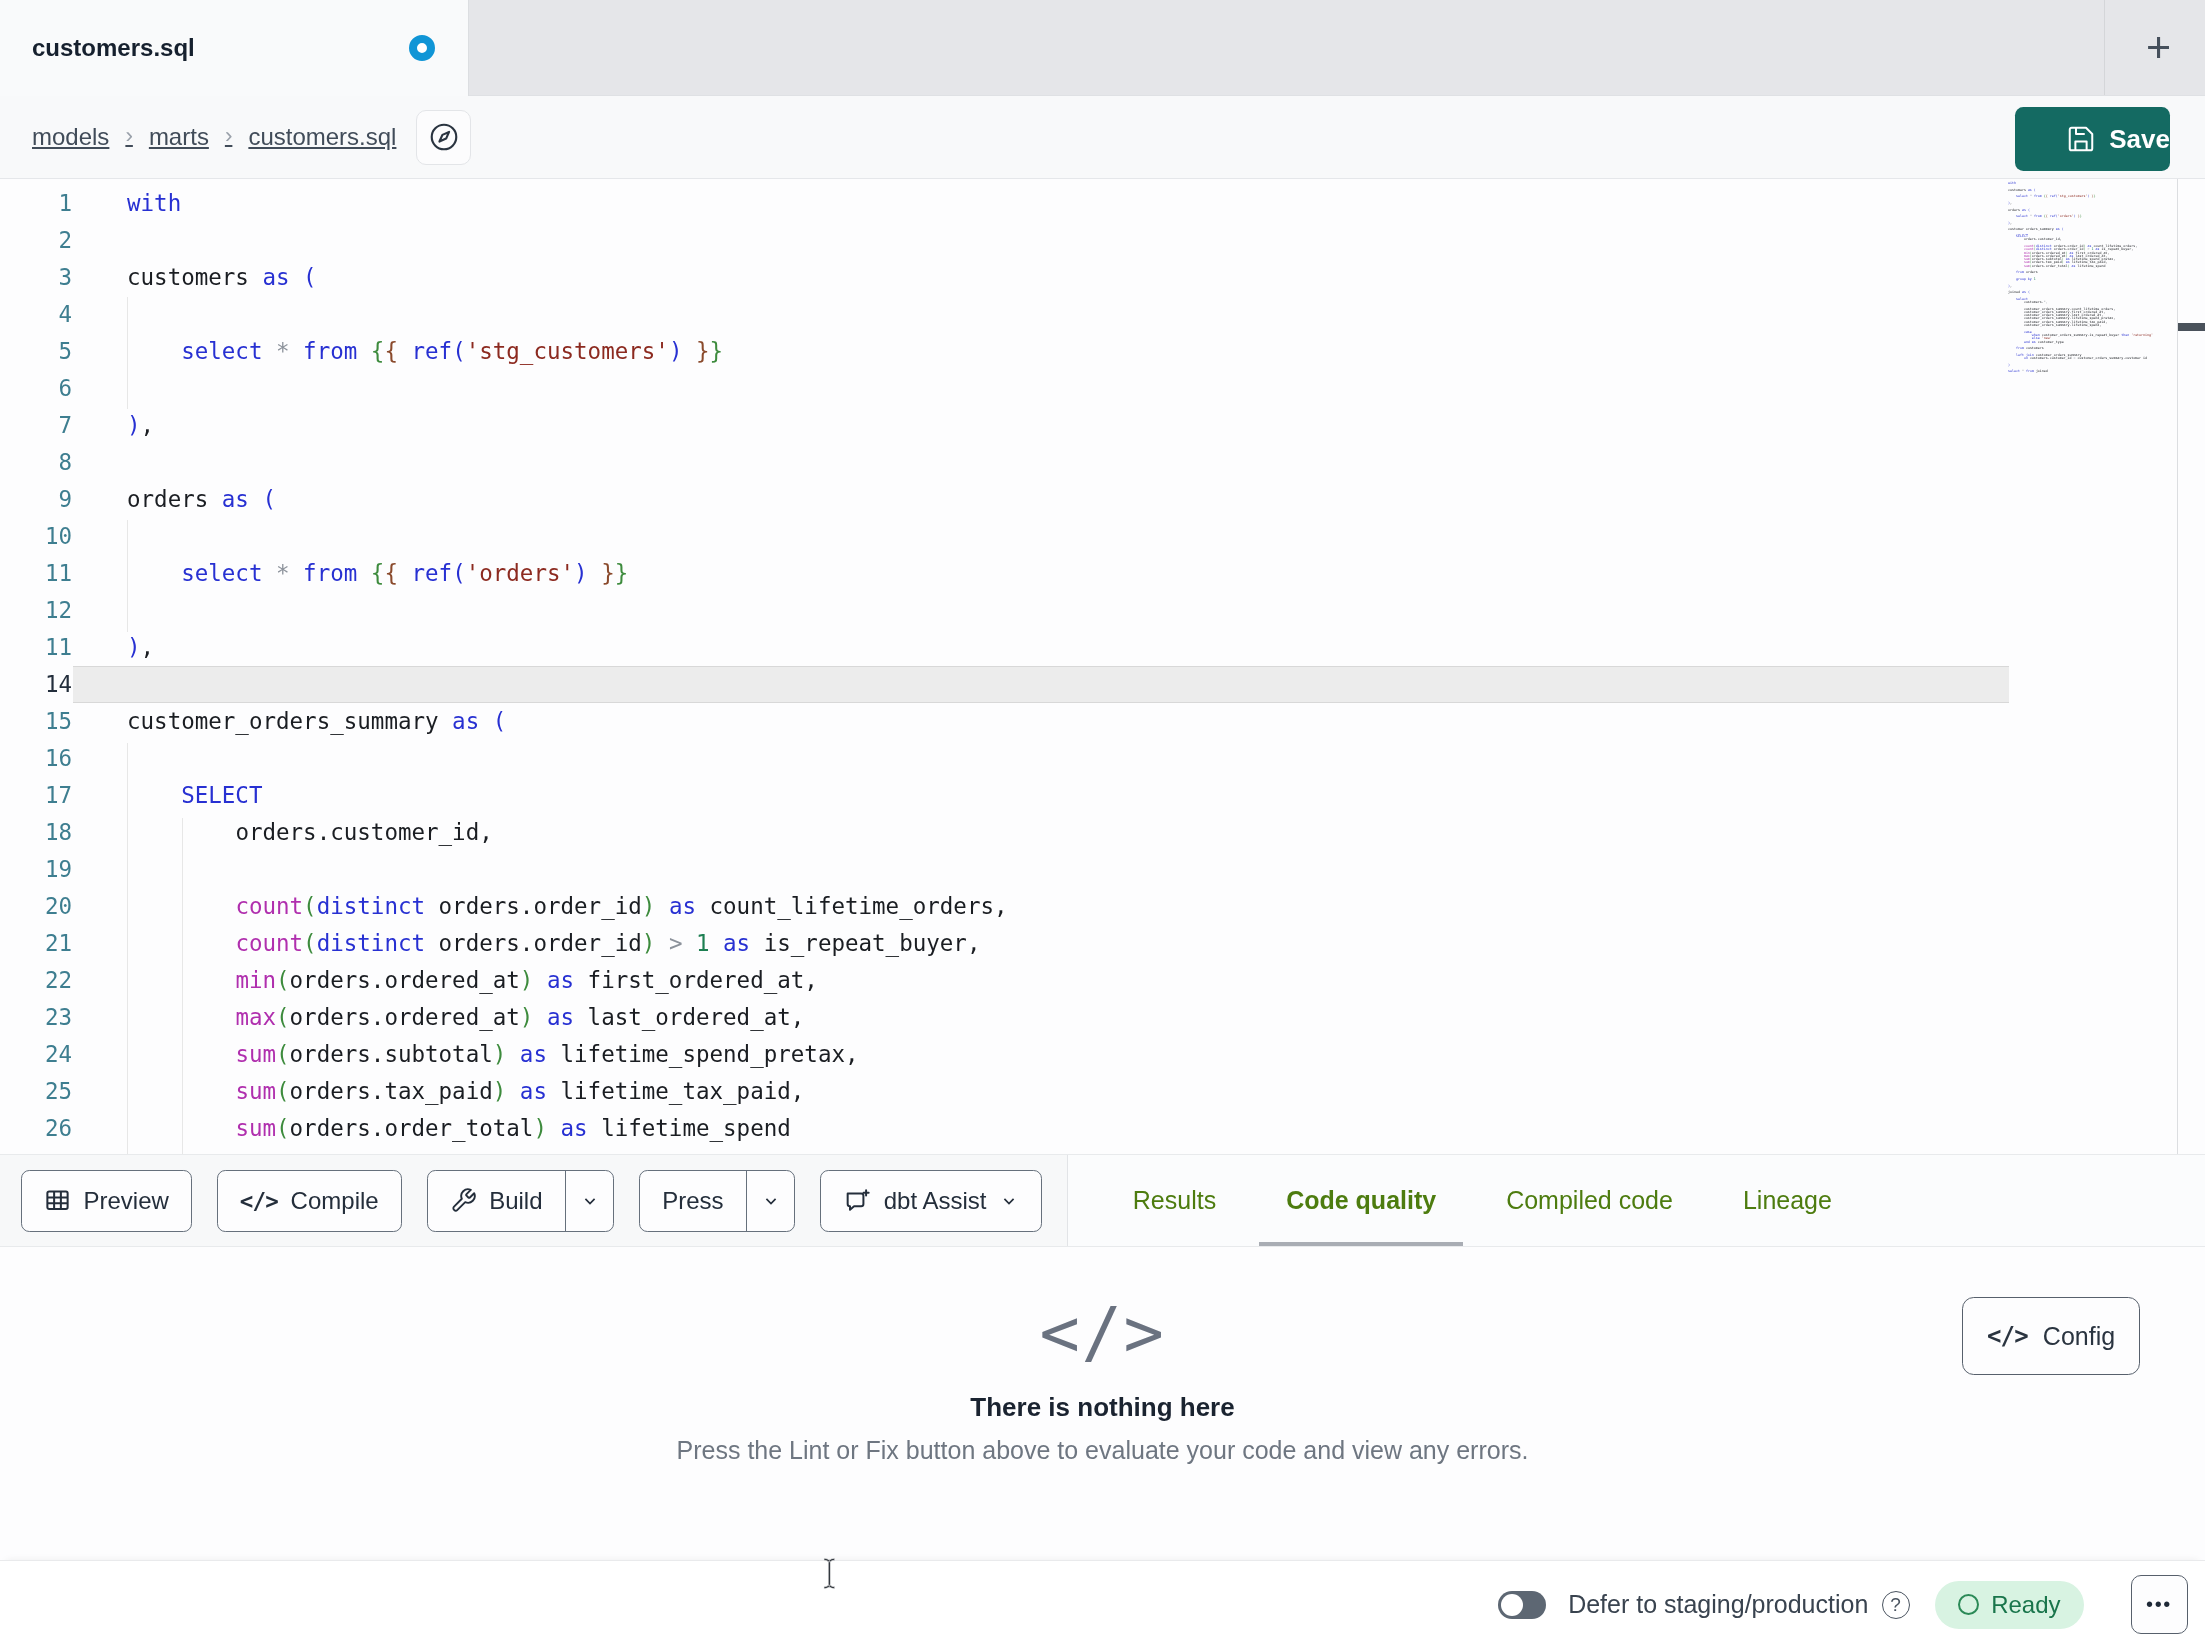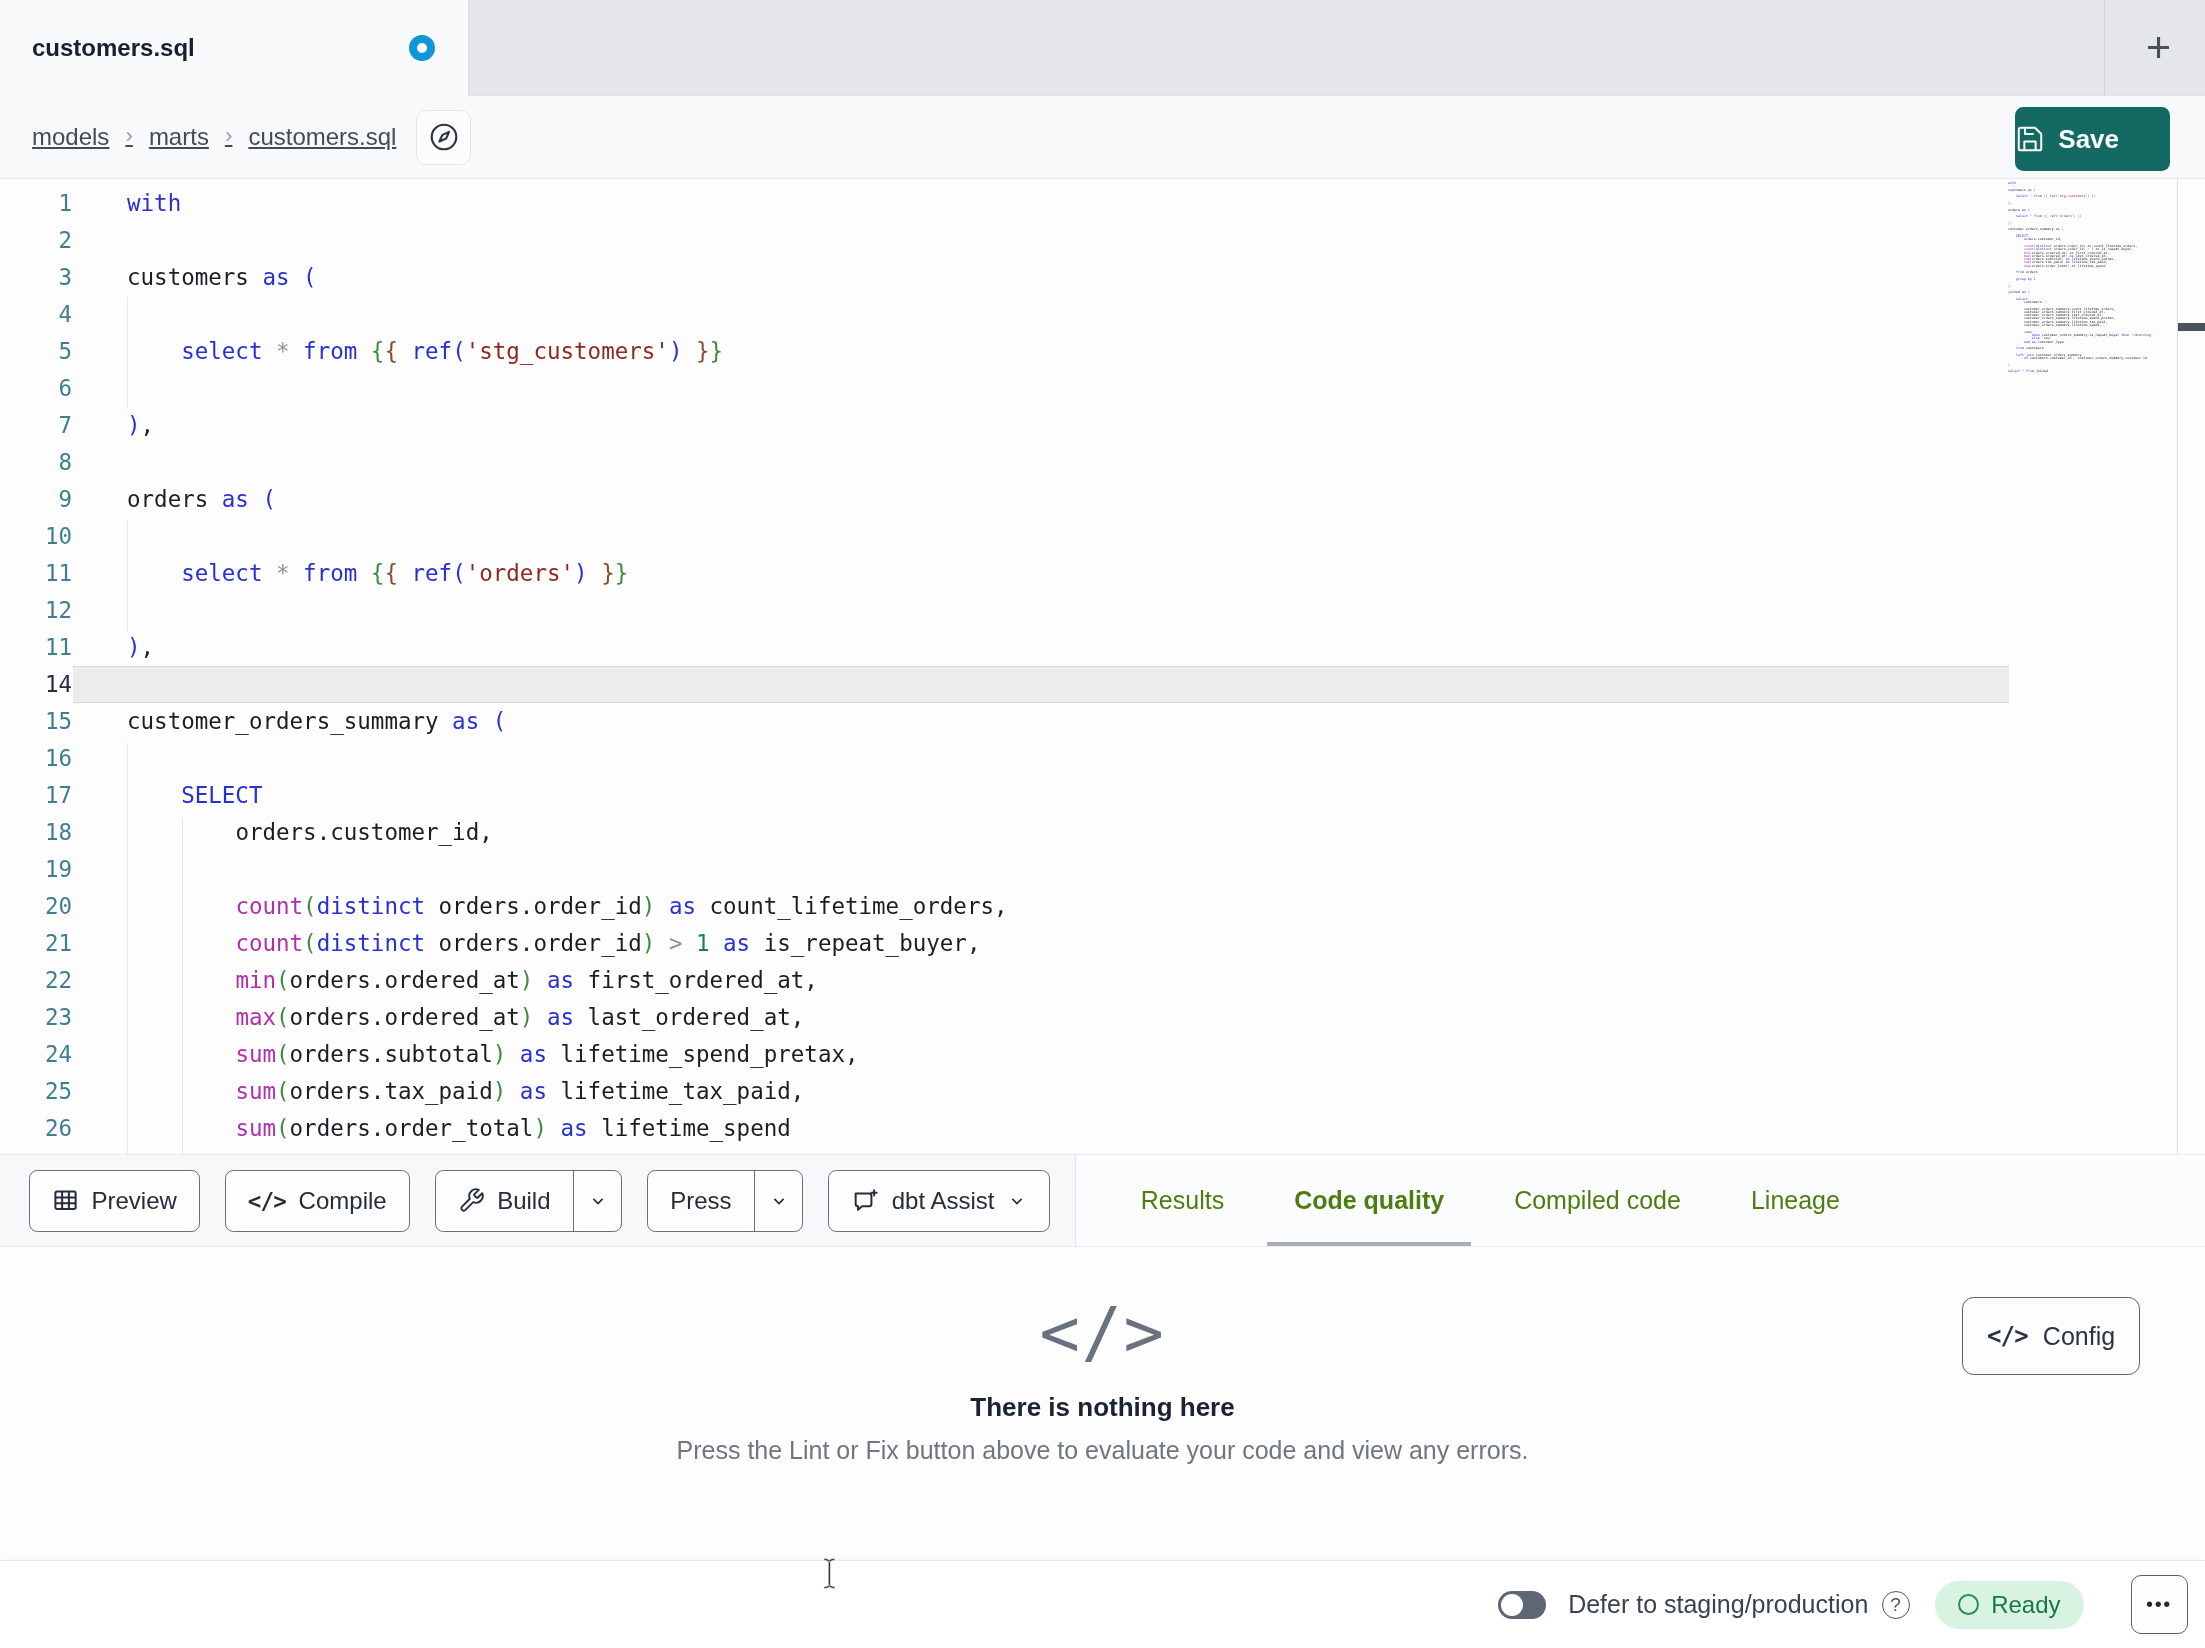--- a/index.html
+++ b/index.html
@@ -20,7 +20,7 @@
   .breadcrumb { display:flex; align-items:flex-start; gap:16px; font-size:24px; color:#414c59;text-decoration:underline; }
   .crumb-sep { color:#9aa1aa; font-size:22.5px; }
   .compass-btn { margin-left:20px; width:55px; height:55px; border:0.8px solid #e3e5e8; border-radius:10px; background:#fcfcfd; display:flex; align-items:center; justify-content:center; cursor:pointer; color:#2a3440; }
-  .save-btn { position:absolute; right:35px; top:11px; width:155px; height:64px; background:#146a62; color:#fff; border:none; border-radius:8.3px; display:flex; align-items:center; justify-content:flex-start; gap:13.3px; font-size:26px; font-weight:700; cursor:pointer; font-family:"Liberation Sans",sans-serif; }
+  .save-btn { position:absolute; right:35px; top:11px; width:155px; height:64px; background:#146a62; color:#fff; border:none; border-radius:8.3px; display:flex; align-items:center; justify-content:flex-end; gap:13.3px; font-size:26px; font-weight:700; cursor:pointer; font-family:"Liberation Sans",sans-serif; }
 
   
   .editor { position:relative; height:975px; background:#fdfdfe; overflow:hidden; }

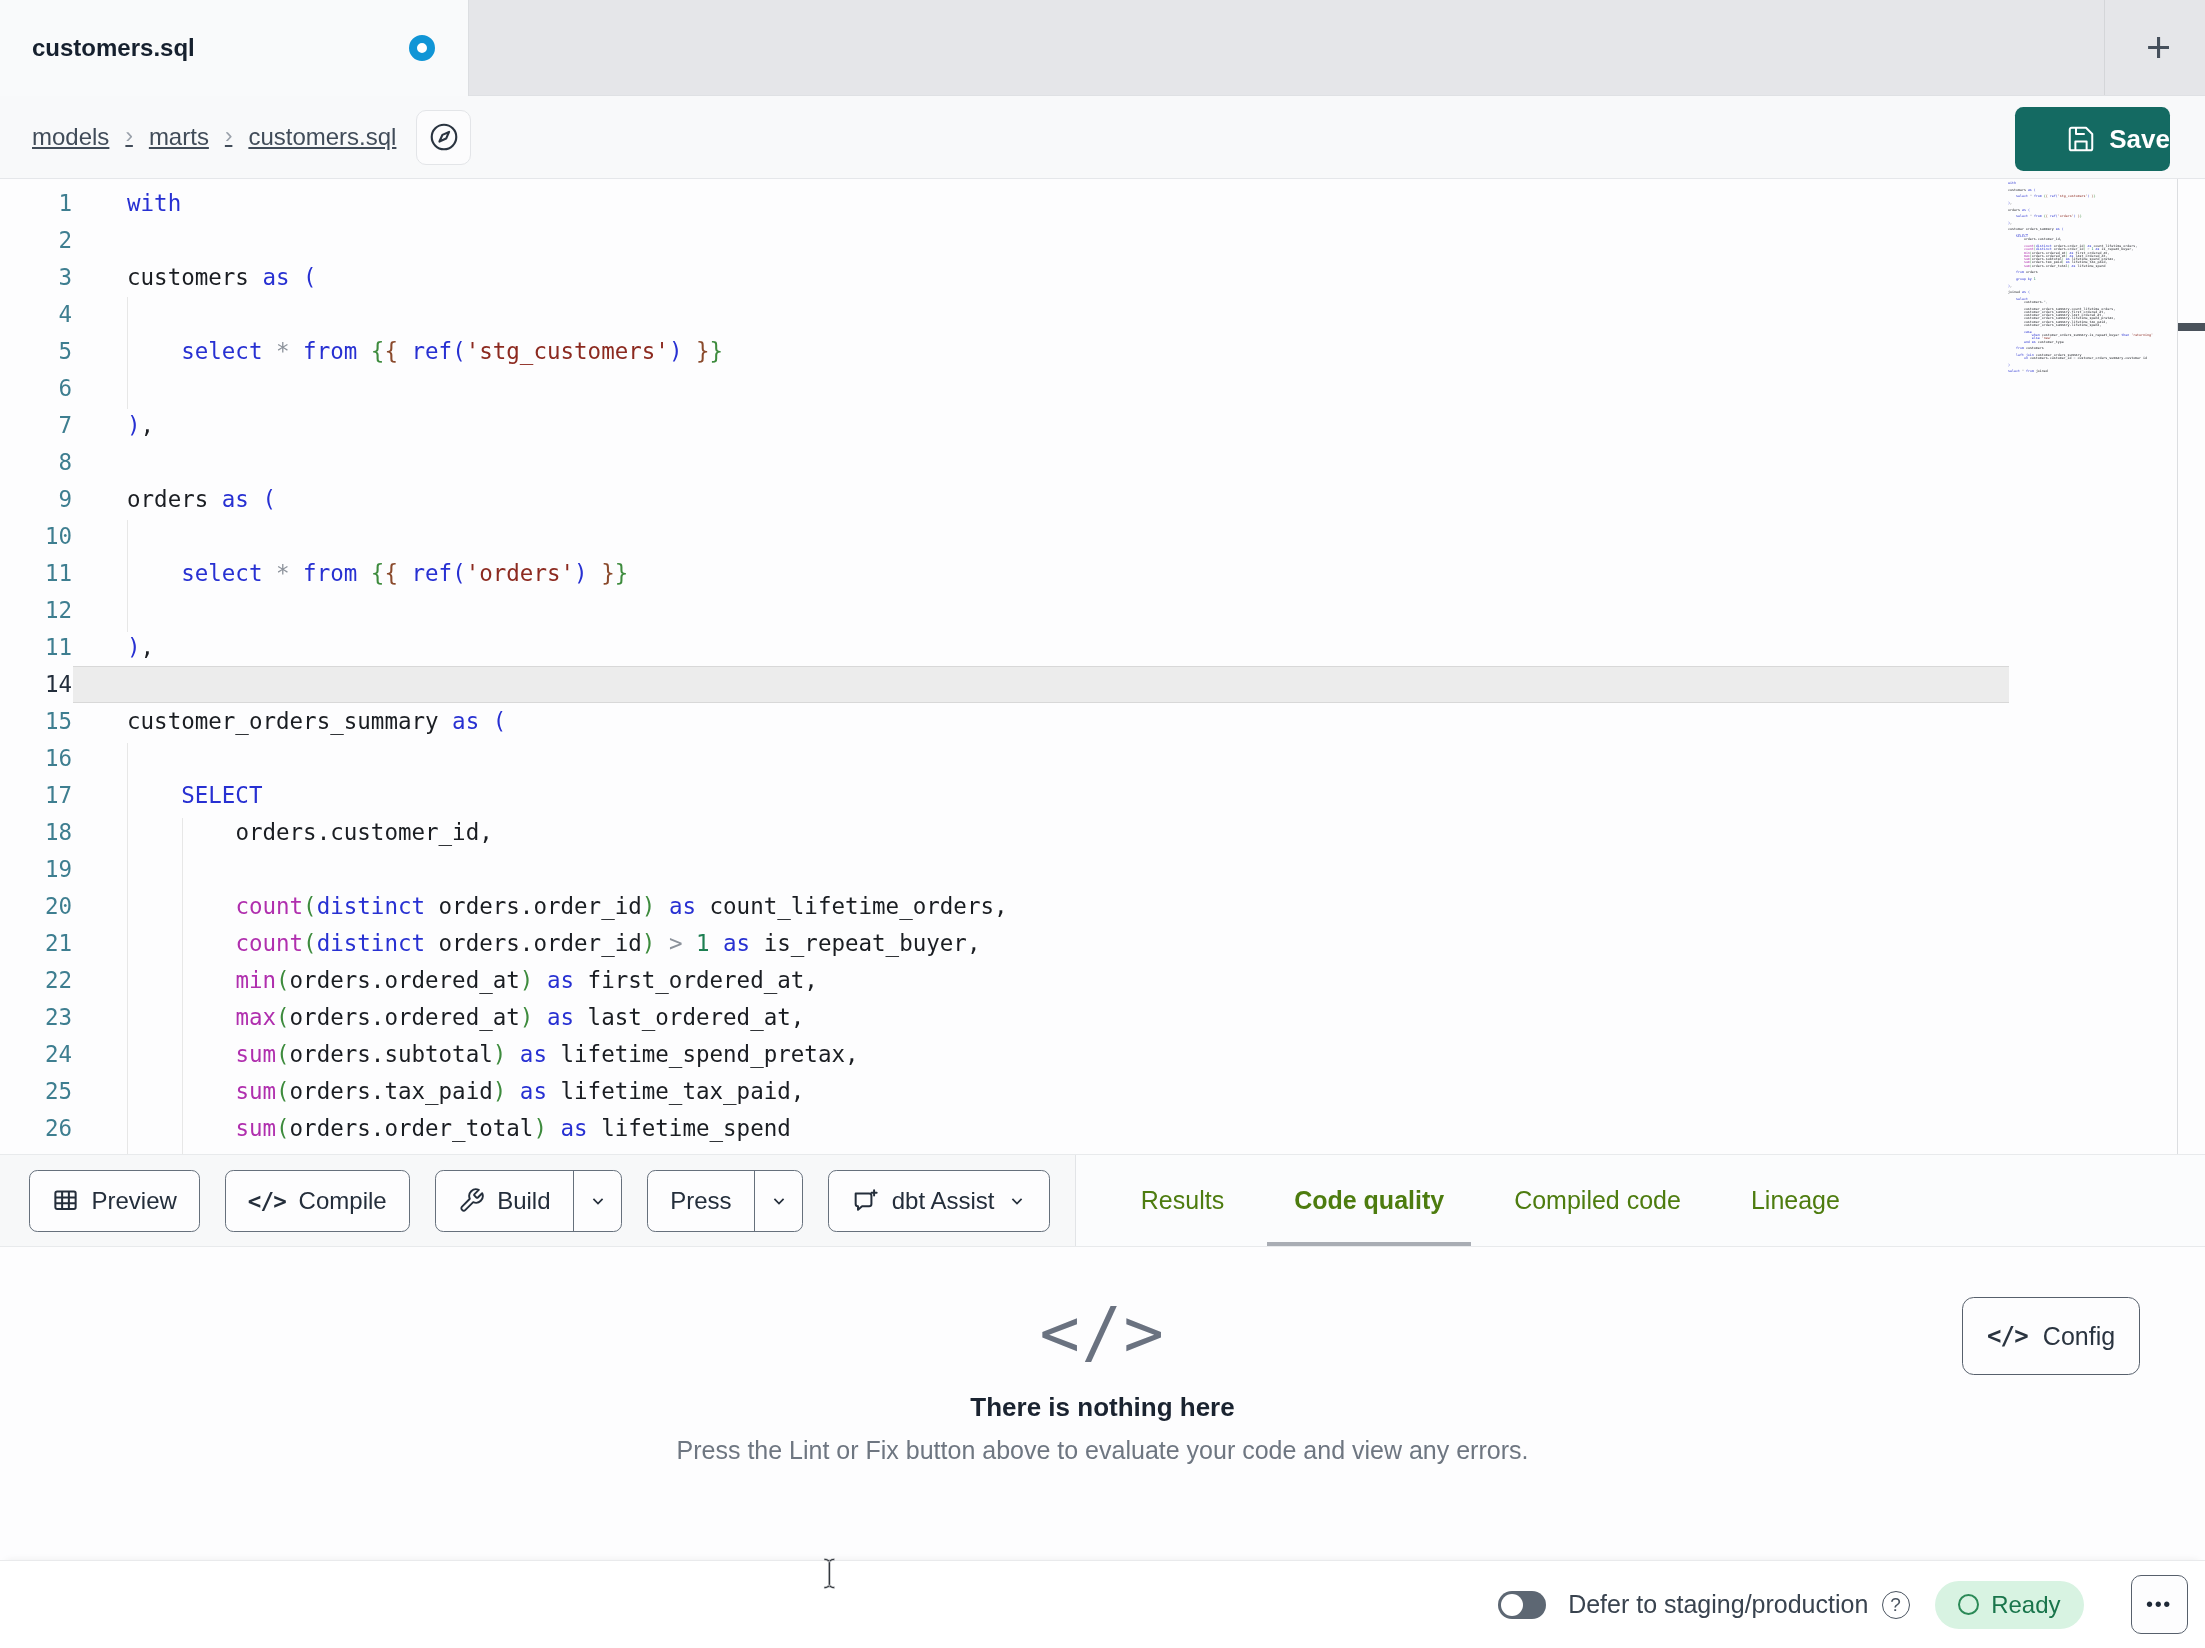--- a/index.html
+++ b/index.html
@@ -41,7 +41,7 @@
   .scroll-marker { position:absolute; right:0; top:144px; width:27.5px; height:7.5px; background:#4a525b; }
 
   
-  .toolbar { position:relative; height:93px; background:#f7f8f9; border-top:0.8px solid #e8eaec; border-bottom:0.8px solid #e8eaec; display:flex; align-items:center;padding-left:8px; }
+  .toolbar { position:relative; height:93px; background:#f7f8f9; border-top:0.8px solid #e8eaec; border-bottom:0.8px solid #e8eaec; display:flex; align-items:center; }
   .tb-left { display:flex; align-items:center; gap:25px; padding-left:21px; height:100%; }
   .btn { display:flex; align-items:center; height:62px; background:#fdfdfe; border:1.7px solid #66707c; border-radius:8.3px; color:#242e3b; font-size:24px; cursor:pointer; font-family:"Liberation Sans",sans-serif; }
   .seg { display:flex; align-items:center; gap:12.5px; padding:0 22px; height:100%; cursor:pointer; }

